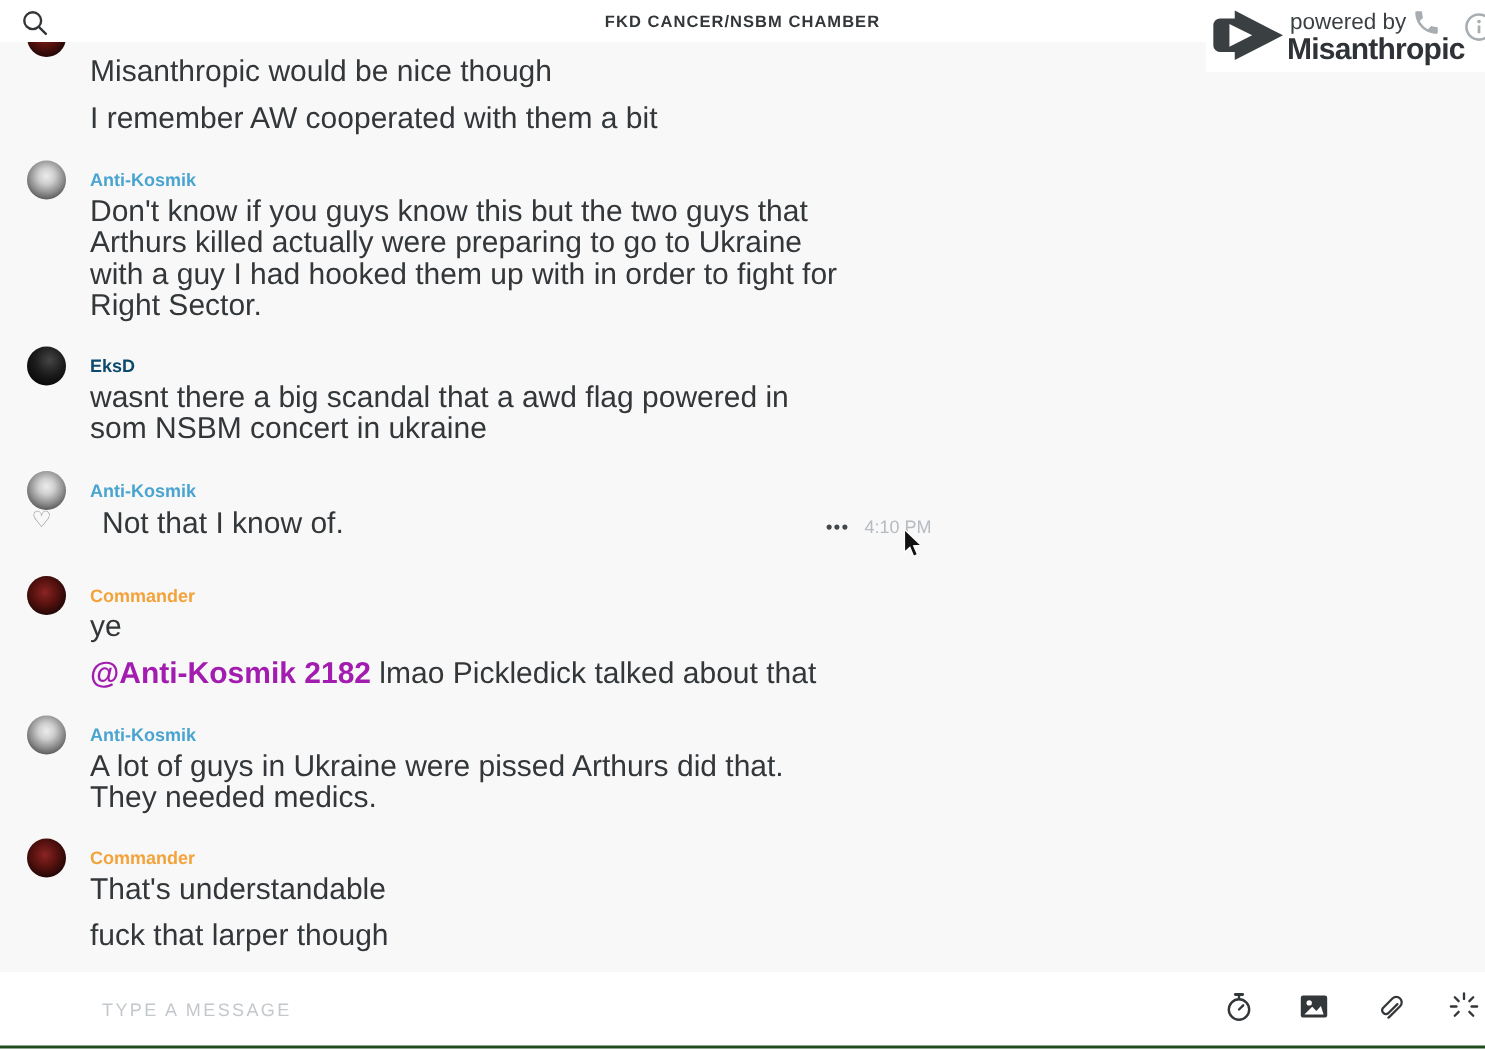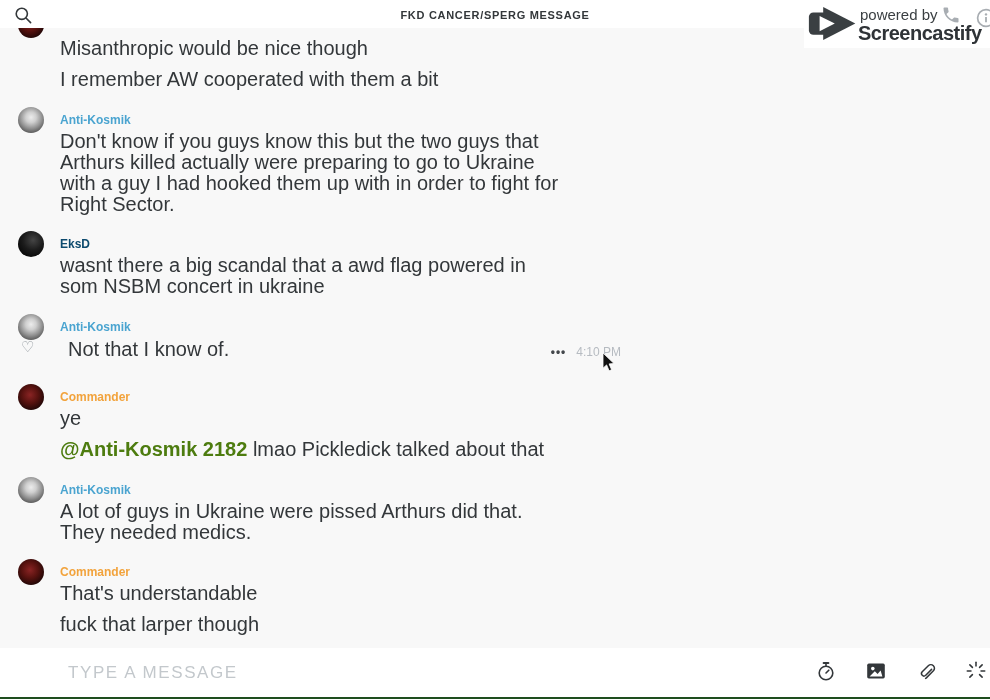--- a/index.html
+++ b/index.html
@@ -72,7 +72,7 @@
         </svg>
       </span>
     </button>
-    <div class="topbar-title">FKD CANCER/SPERG MESSAGE</div>
+    <div class="topbar-title">FKD CANCER/NSBM CHAMBER</div>
   </header>
 
   <div class="partial-avatar"></div>

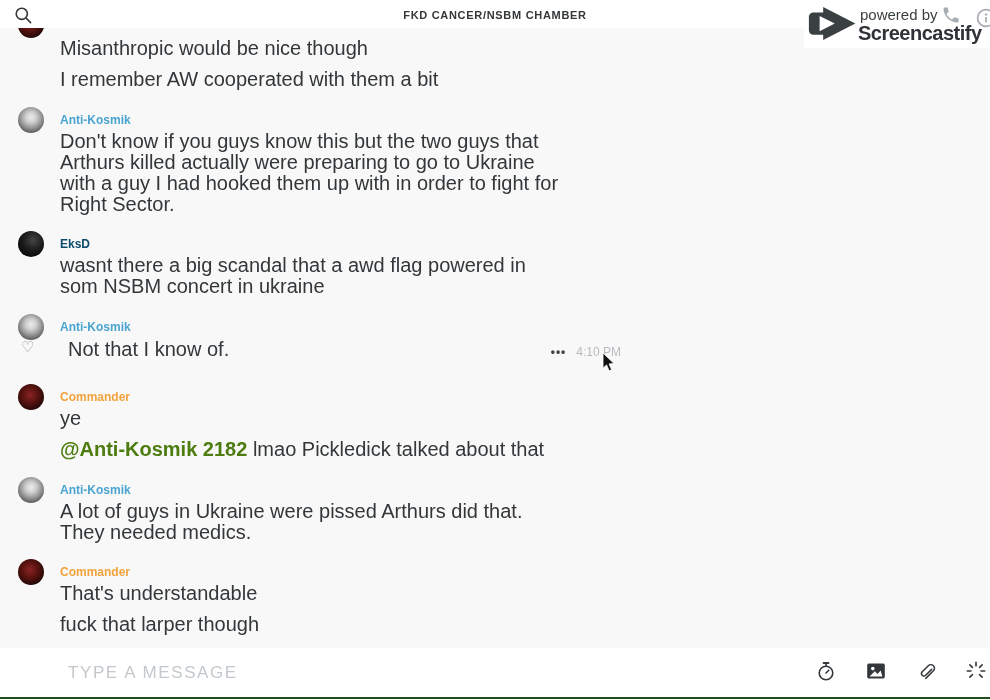--- a/index.html
+++ b/index.html
@@ -162,7 +162,7 @@
       </svg>
     </span>
     <span class="wm-powered">powered by</span>
-    <span class="wm-brand">Screencastify</span>
+    <span class="wm-brand">Misanthropic</span>
     <button class="call-btn">
       <span>
         <svg width="20" height="20" viewBox="0 0 24 24">

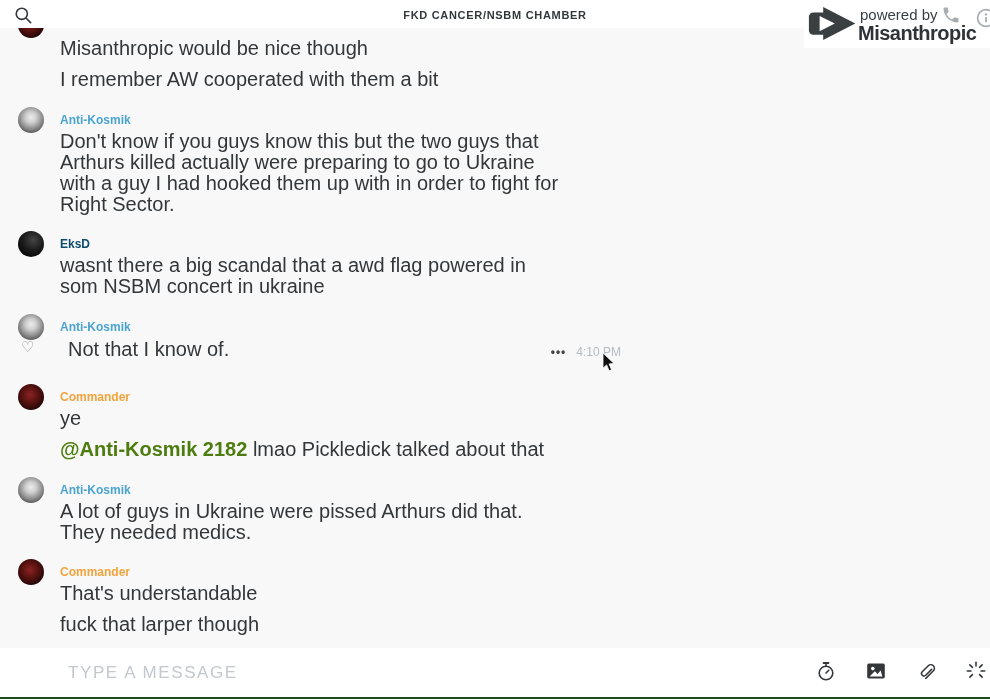--- a/index.html
+++ b/index.html
@@ -37,7 +37,7 @@
   .dots { font-size:12px; font-weight:bold; letter-spacing:1px; color:#43474b; cursor:pointer; }
   .time { font-size:12px; color:#b6bbc1; }
   .reaction { position:absolute; left:21px; top:25px; font-size:15px; line-height:15px; color:#8f969c; cursor:pointer; }
-  .mention { color:#4d7c0f; font-weight:bold; cursor:pointer; }
+  .mention { color:#a21caf; font-weight:bold; cursor:pointer; }
 
   
   .watermark { position:absolute; top:0; right:0; width:186px; height:48px; background:#ffffff; z-index:20; overflow:hidden; }

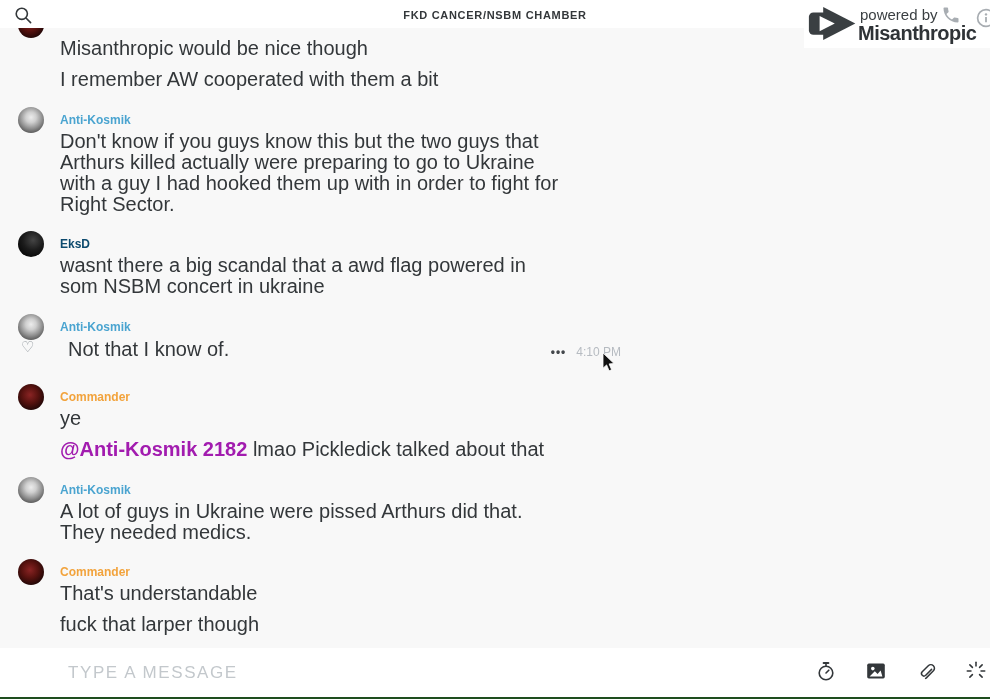--- a/index.html
+++ b/index.html
@@ -50,7 +50,7 @@
   
   .composer { position:absolute; left:0; right:0; bottom:3px; height:49px; background:#ffffff; display:flex; align-items:center; z-index:4; }
   .composer-input { flex:1; margin-left:68px; height:30px; display:flex; align-items:center; cursor:text; }
-  .placeholder { font-size:17px; letter-spacing:1.6px; color:#c3c8cc; }
+  .placeholder { font-size:12px; letter-spacing:1.6px; color:#c3c8cc; }
   .cbtns { display:flex; align-items:center; padding-right:2px; }
   .icon-btn { width:24px; height:24px; margin-left:26px; border:none; background:transparent; padding:0; cursor:pointer;
               display:flex; align-items:center; justify-content:center; }

